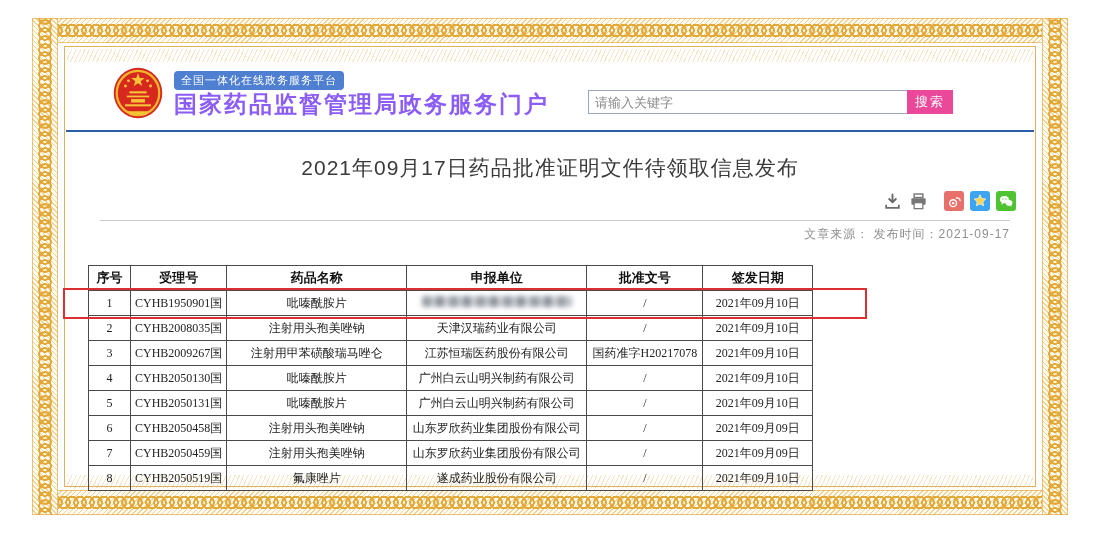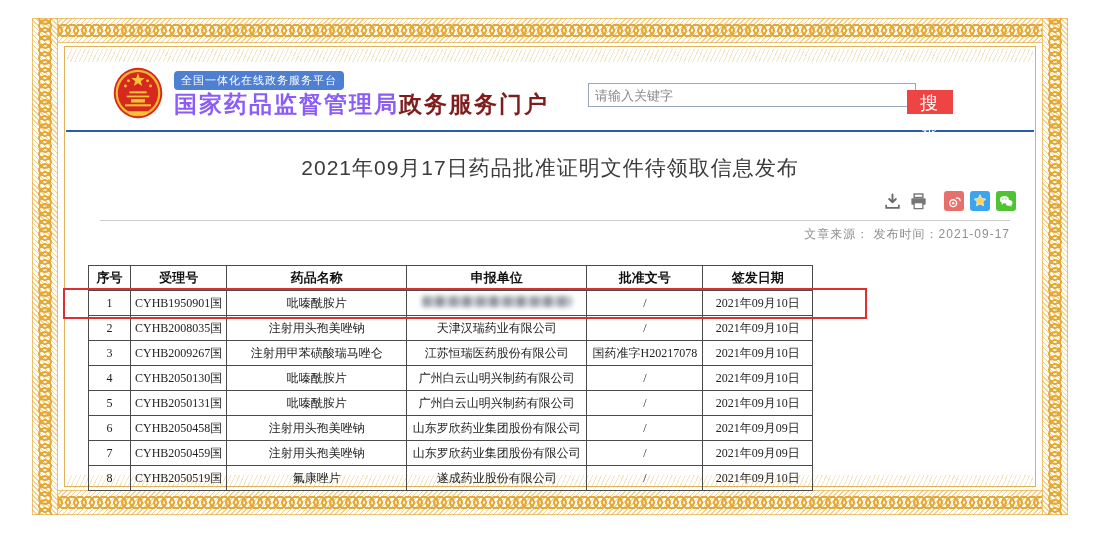--- a/index.html
+++ b/index.html
@@ -34,7 +34,7 @@
   .badge{position:absolute;left:108px;top:23px;background:#4f7fd1;color:#fff;font-size:11px;
          padding:2px 7px;border-radius:4px;letter-spacing:1px;font-family:Liberation Mono, monospace;}
   .brand{position:absolute;left:108px;top:41px;font-size:23px;font-weight:bold;letter-spacing:2px;white-space:nowrap;}
-  .brand .b1{color:#8b5cf6}.brand .b2{color:#7f1d1d}
+  .brand .b1{color:#8b5cf6}.brand .b2{color:#8b5cf6}
   .search-box{position:absolute;left:522px;top:35px;width:314px;height:22px;border:1px solid #9aa7bd;
               font-size:13px;color:#333;padding:0 6px;outline:none;}
   .search-box::placeholder{color:#8a8a8a;}

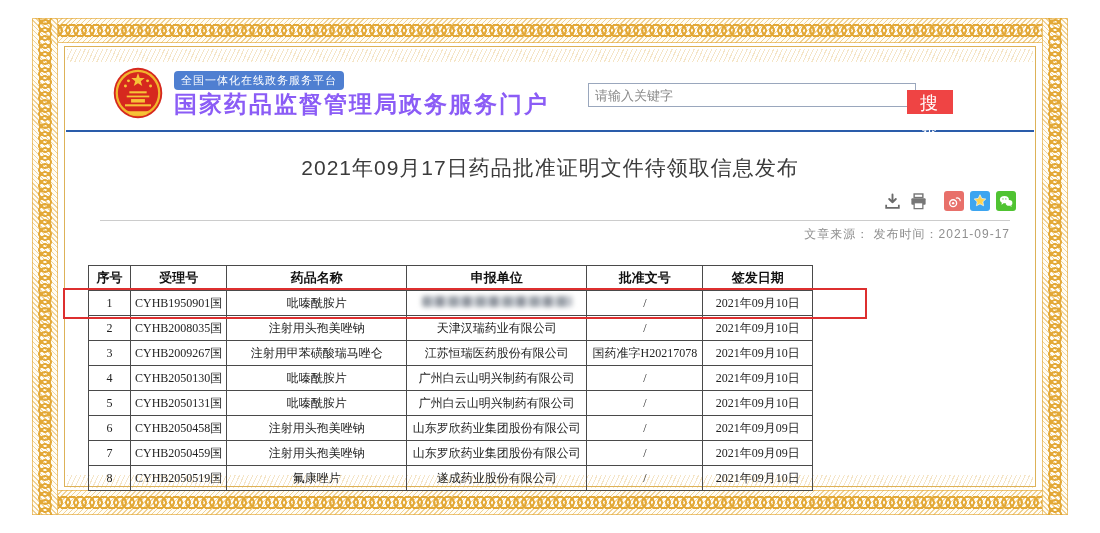--- a/index.html
+++ b/index.html
@@ -35,7 +35,7 @@
          padding:2px 7px;border-radius:4px;letter-spacing:1px;font-family:Liberation Mono, monospace;}
   .brand{position:absolute;left:108px;top:41px;font-size:23px;font-weight:bold;letter-spacing:2px;white-space:nowrap;}
   .brand .b1{color:#8b5cf6}.brand .b2{color:#8b5cf6}
-  .search-box{position:absolute;left:522px;top:35px;width:314px;height:22px;border:1px solid #9aa7bd;
+  .search-box{position:absolute;left:522px;top:42px;width:314px;height:22px;border:1px solid #9aa7bd;
               font-size:13px;color:#333;padding:0 6px;outline:none;}
   .search-box::placeholder{color:#8a8a8a;}
   .search-btn{position:absolute;left:841px;top:42px;width:46px;height:24px;background:#ef4444;color:#fff;

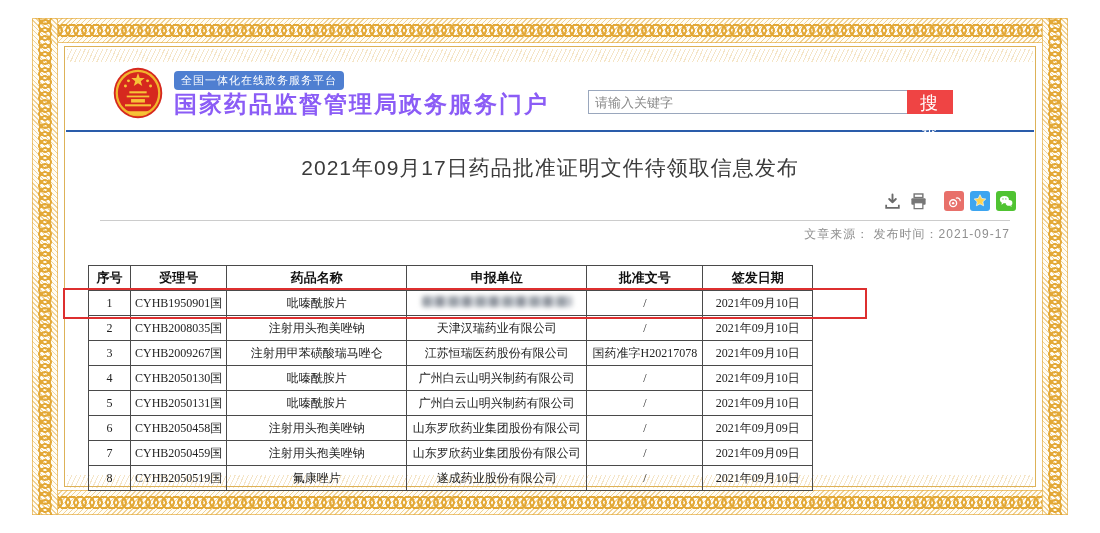--- a/index.html
+++ b/index.html
@@ -38,8 +38,8 @@
   .search-box{position:absolute;left:522px;top:42px;width:314px;height:22px;border:1px solid #9aa7bd;
               font-size:13px;color:#333;padding:0 6px;outline:none;}
   .search-box::placeholder{color:#8a8a8a;}
-  .search-btn{position:absolute;left:841px;top:42px;width:46px;height:24px;background:#ef4444;color:#fff;
-              border:none;font-size:18px;cursor:pointer;letter-spacing:2px;}
+  .search-btn{position:absolute;left:841px;top:42px;width:46px;height:24px;background:#ec4899;color:#fff;
+              border:none;font-size:13px;cursor:pointer;letter-spacing:2px;}
 
   .article-title{position:absolute;left:0;top:106px;width:968px;text-align:center;
                  font-size:21px;font-weight:normal;color:#3a3a3a;letter-spacing:1px;}

